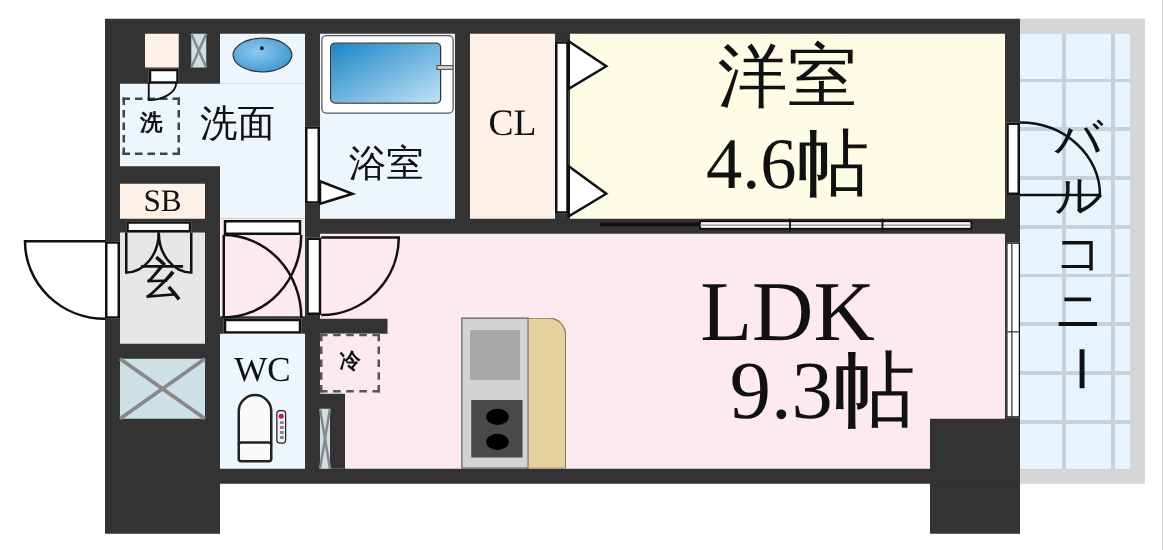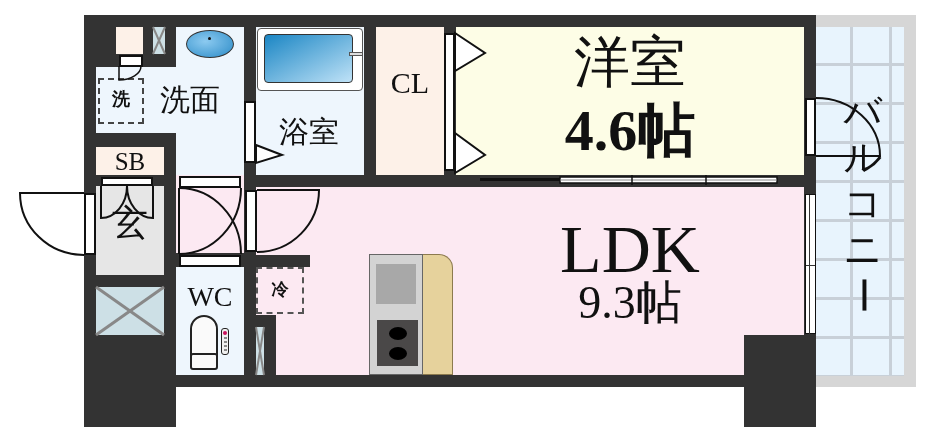--- a/index.html
+++ b/index.html
@@ -54,7 +54,7 @@
 </svg>
 
 <div class="abs" style="left:376px;top:27px;width:68px;height:148px;background:#fdf1e8;"></div>
-<div class="lbl serif" style="left:376px;top:68px;width:68px;font-size:30px;">CL</div>
+<div class="lbl serif" style="left:376px;top:84px;width:68px;font-size:30px;">CL</div>
 
 <div class="abs" style="left:256px;top:27px;width:108px;height:148px;background:#eef6fd;"></div>
 <div class="abs" style="left:257px;top:28px;width:106px;height:63px;background:#fff;border:1.5px solid #555;border-radius:4px;"></div>

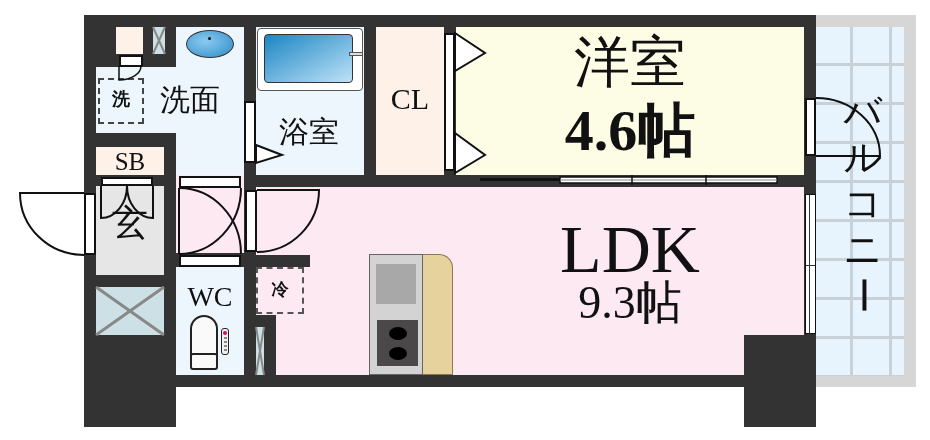--- a/index.html
+++ b/index.html
@@ -32,7 +32,7 @@
 
 <div class="abs" style="left:456px;top:27px;width:348px;height:148px;background:#fdfde6;"></div>
 <div class="lbl serif" style="left:520px;top:34px;width:220px;font-size:56px;">洋室</div>
-<div class="lbl serif" style="left:520px;top:102px;width:220px;font-size:58px;font-weight:bold;">4.6帖</div>
+<div class="lbl serif" style="left:520px;top:102px;width:220px;font-size:58px;">4.6帖</div>
 
 <div class="abs" style="left:444px;top:33px;width:11px;height:138px;background:#fff;border:2px solid #111;"></div>
 <svg style="left:455px;top:33px;" width="40" height="140">

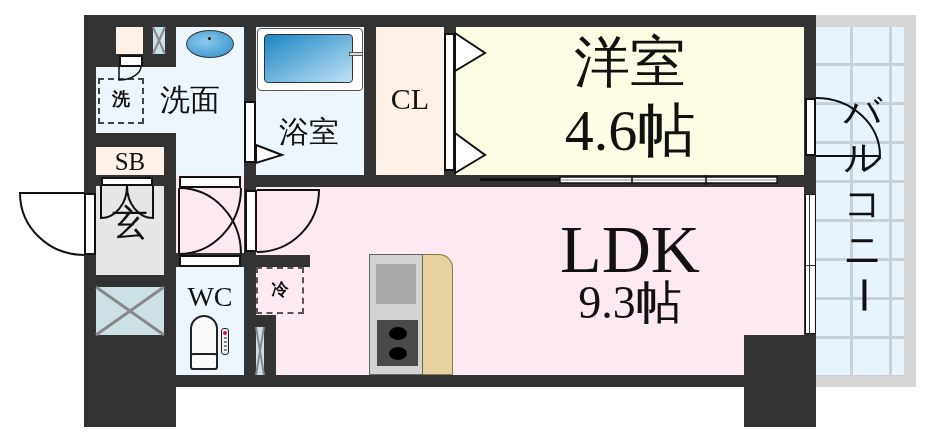--- a/index.html
+++ b/index.html
@@ -127,7 +127,7 @@
 <div class="abs wall" style="left:256px;top:255px;width:54px;height:12px;"></div>
 <div class="abs wall" style="left:256px;top:315px;width:20px;height:60px;"></div>
 <div class="lbl serif" style="left:530px;top:215px;width:200px;font-size:68px;">LDK</div>
-<div class="lbl serif" style="left:520px;top:280px;width:220px;font-size:46px;">9.3帖</div>
+<div class="lbl serif" style="left:548px;top:280px;width:220px;font-size:66px;">9.3帖</div>
 
 <div class="abs" style="left:245px;top:190px;width:12px;height:62px;background:#fff;border:2px solid #111;"></div>
 <svg style="left:257px;top:190px;" width="64" height="64">

